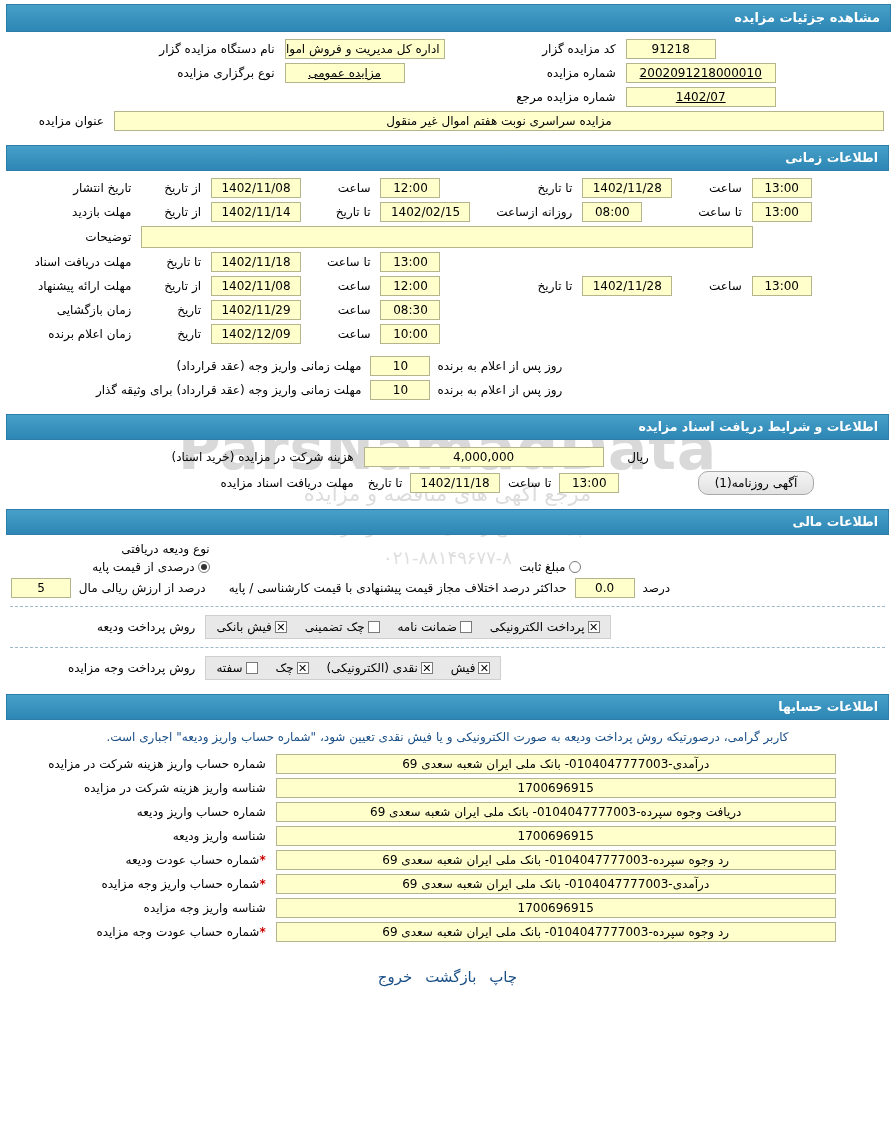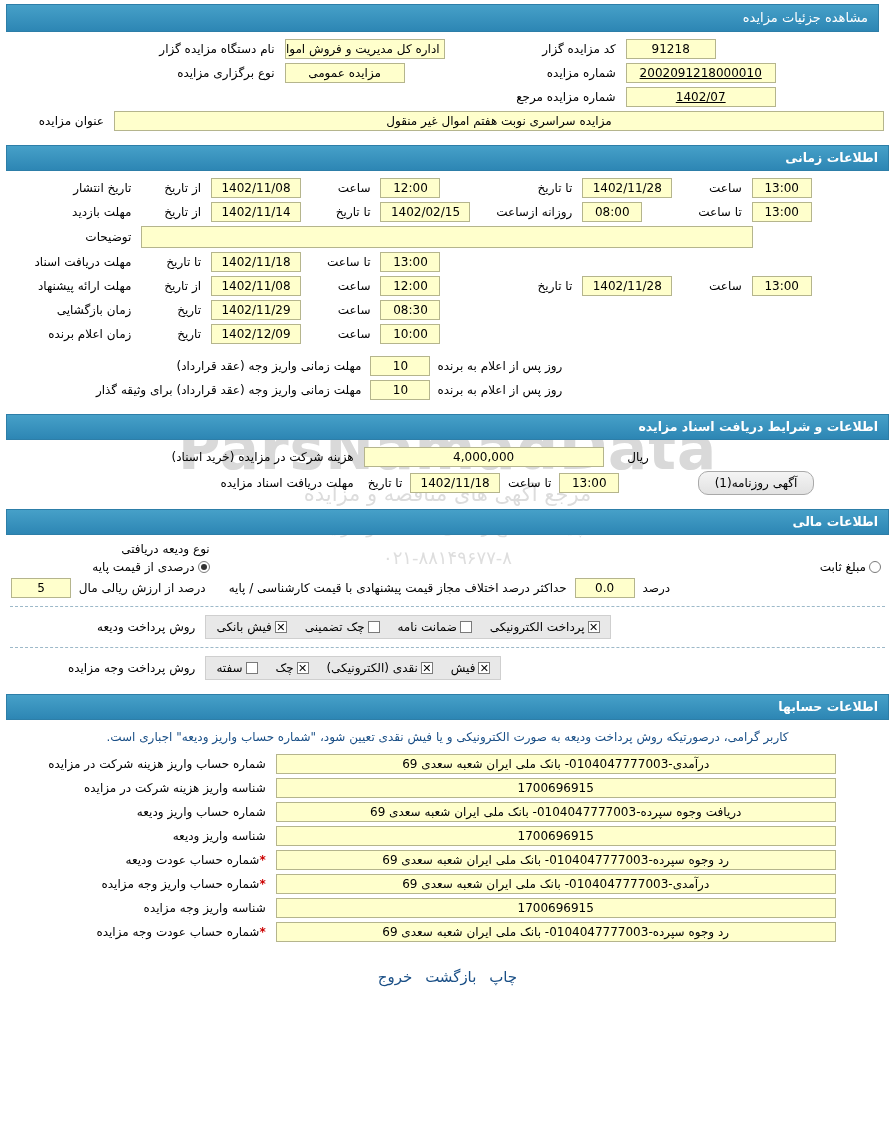--- a/index.html
+++ b/index.html
@@ -113,12 +113,12 @@
     background: linear-gradient(to bottom, #46a0c8 0%, #2d86b4 100%);
     background-color: #3c93be;
     color: #fff;
-    font-weight: normal;
+    font-weight: bold;
     font-size: 13px;
     padding: 5px 10px 6px 10px;
     text-align: right;
     border: 1px solid #2d7ea8;
-    margin: 4px 16px 0 6px;
+    margin: 4px 4px 0 6px;
   }
 
   .btn {

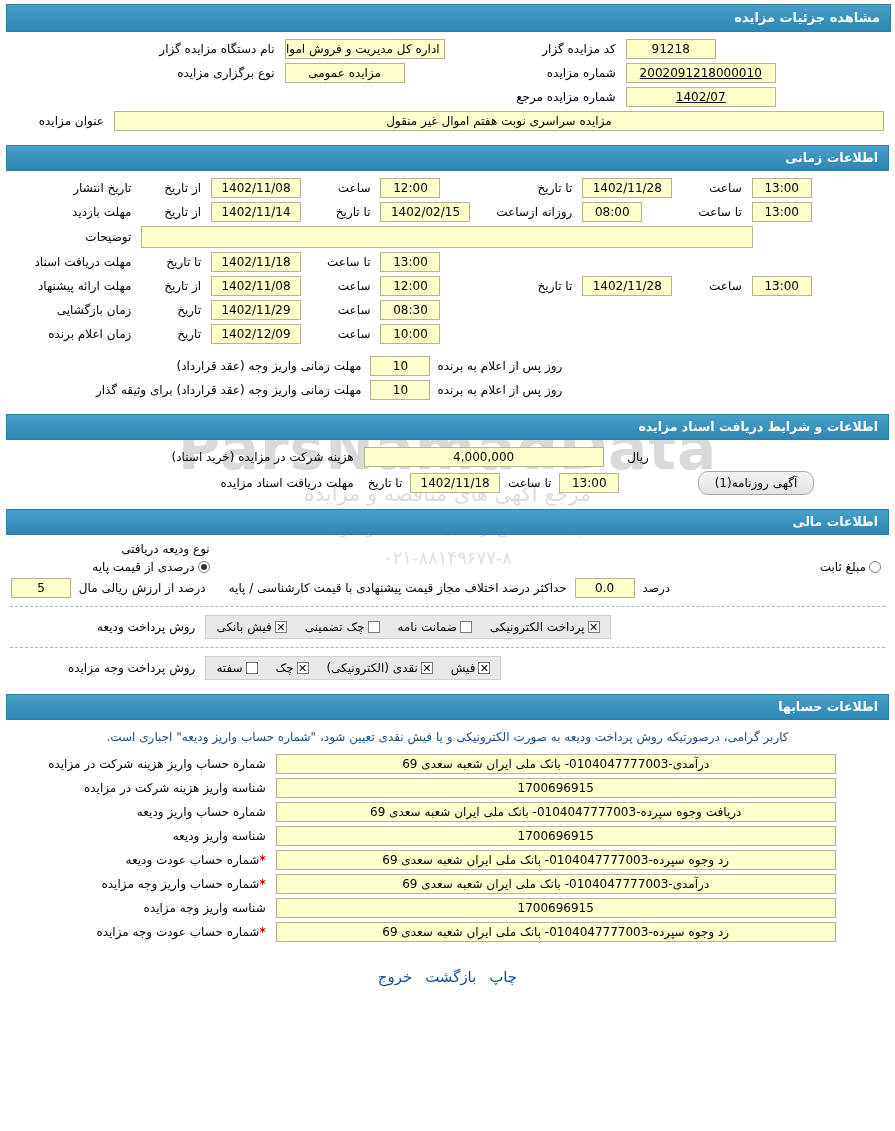--- a/index.html
+++ b/index.html
@@ -100,7 +100,7 @@
   }
   .fld.w60 { width: 60px; }
   .fld.w90 { width: 90px; }
-  .fld.w120 { width: 120px; }
+  .fld.w120 { width: 120px; text-decoration: underline; }
   .fld.w150 { width: 150px; text-decoration: underline; }
   .fld.w160 { width: 160px; }
   .fld.tall { height: 22px; line-height: 20px; }

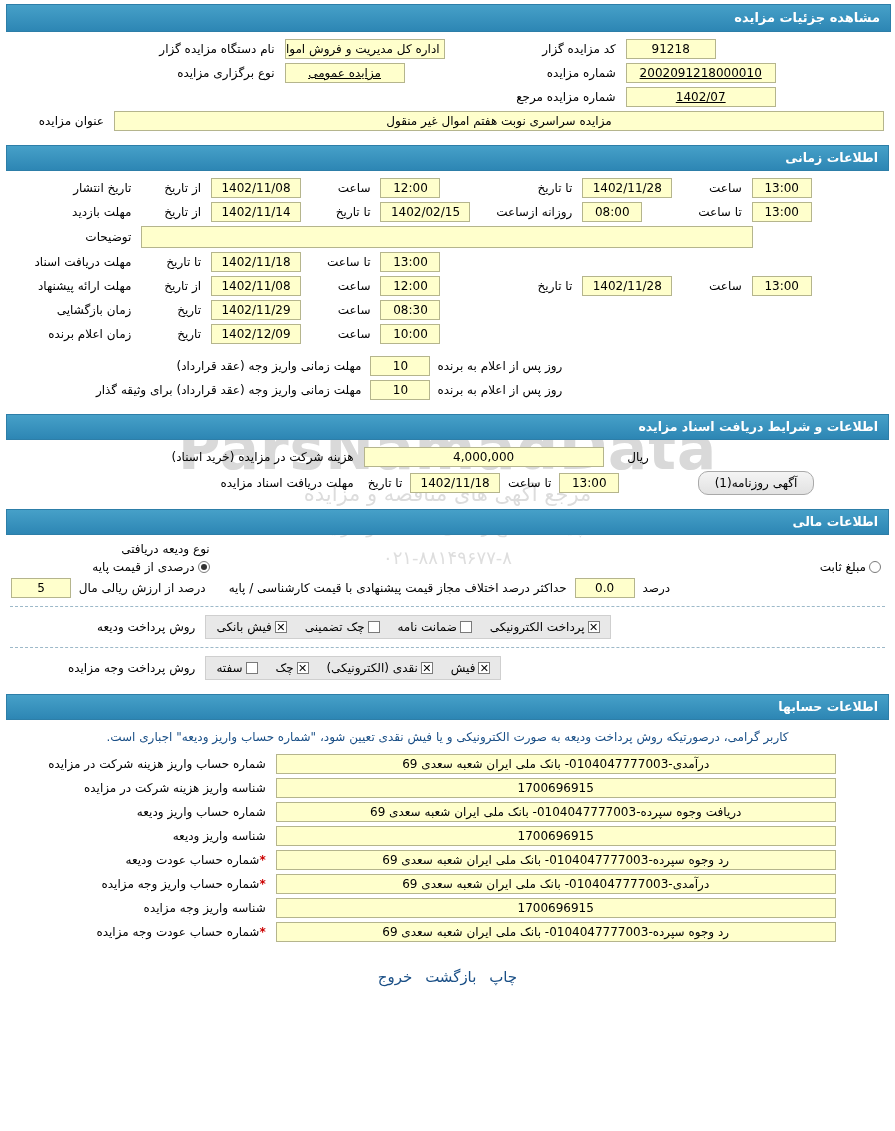--- a/index.html
+++ b/index.html
@@ -407,7 +407,7 @@
         </tr>
         <tr>
           <td class="lbl" style="padding-right:0">
-            <span style="display:inline-block;width:100%;text-align:right">
+            <span style="display:inline-block;width:100%;text-align:center">
               <span class="opt">
                 <span class="radio"></span><span>مبلغ ثابت</span>
               </span>

